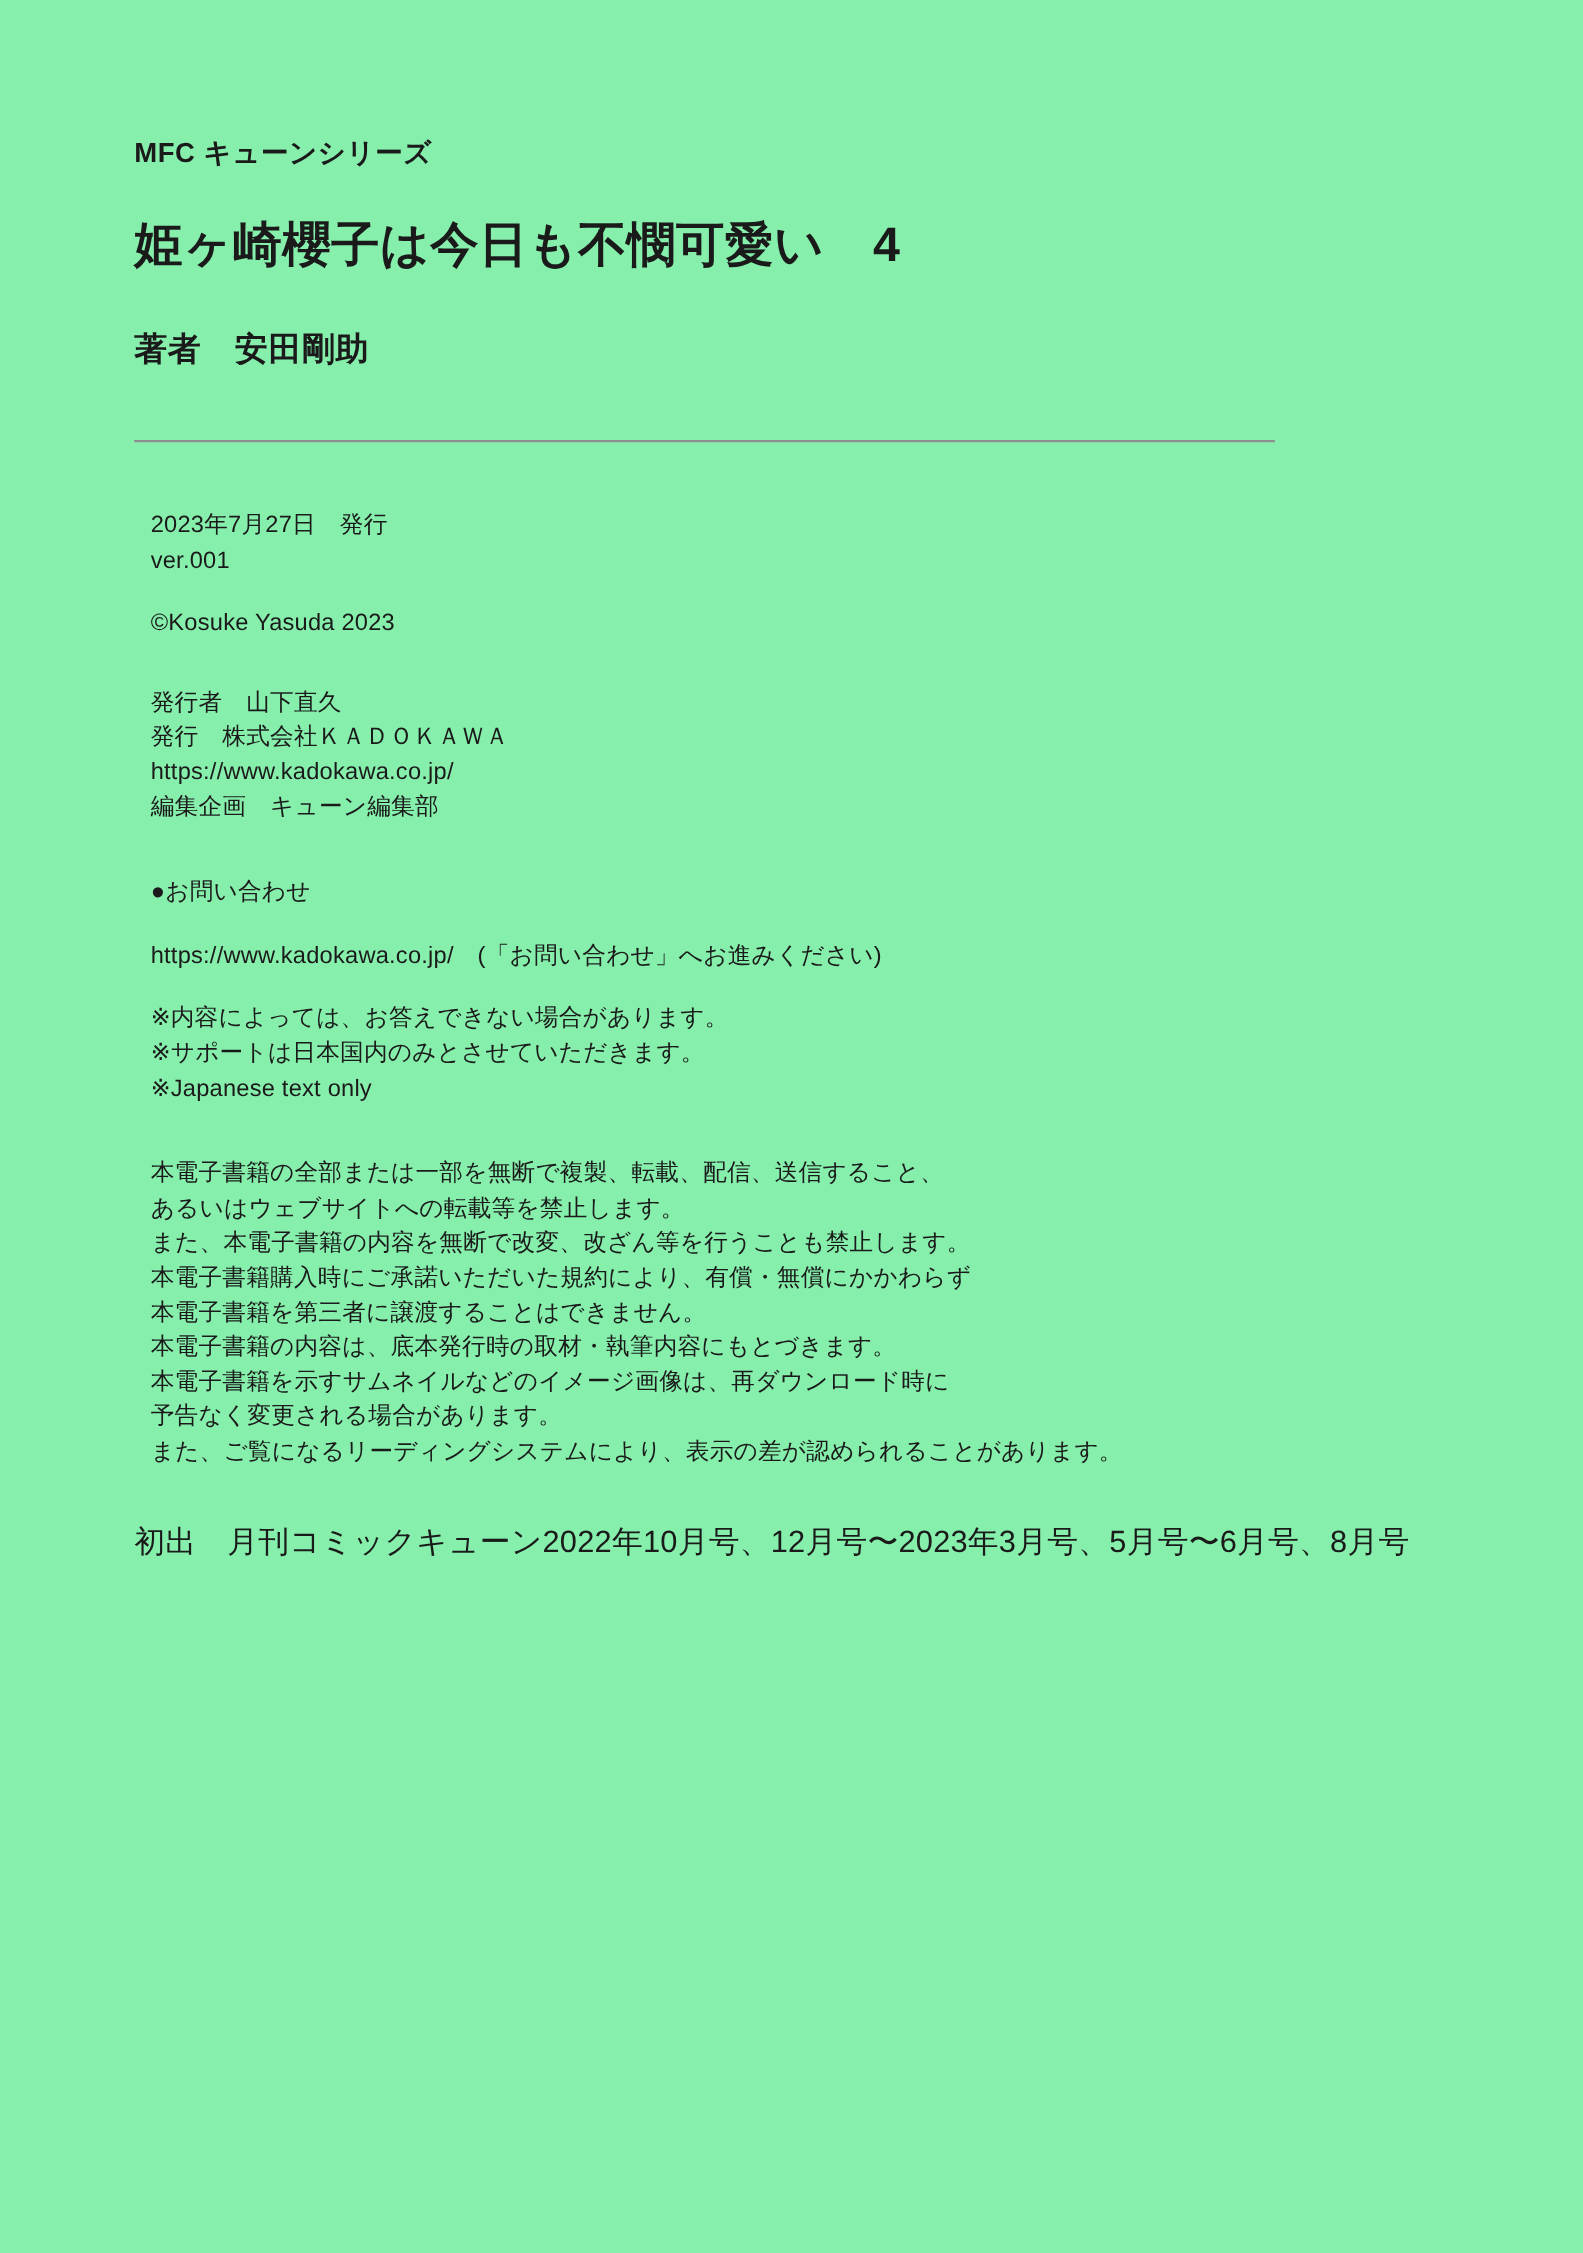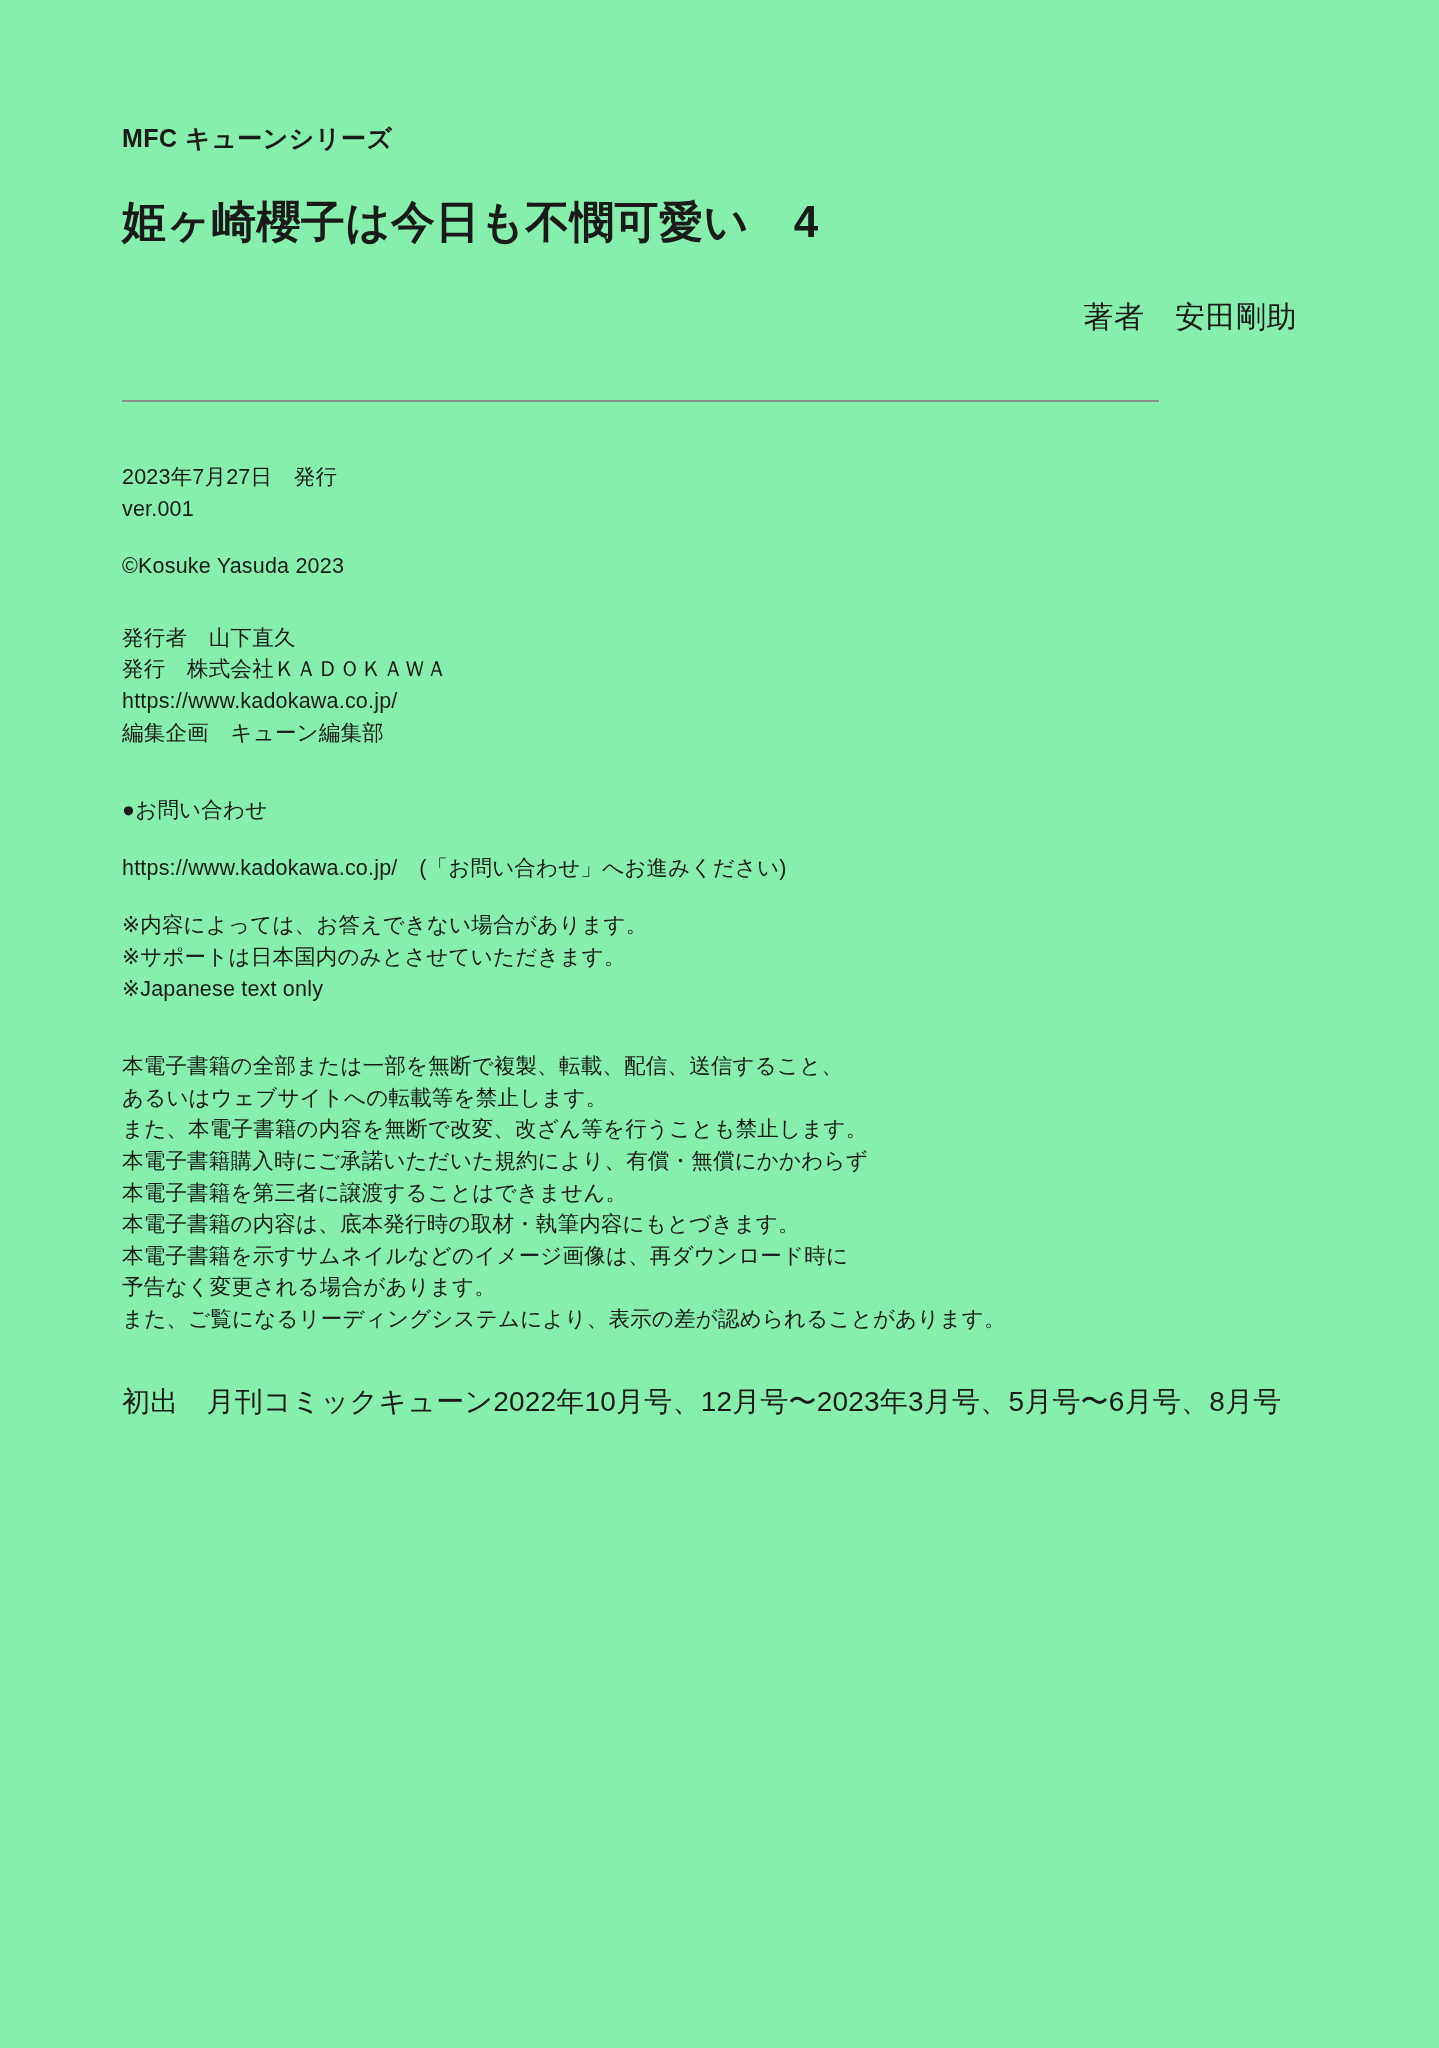--- a/index.html
+++ b/index.html
@@ -45,11 +45,10 @@
   }
   .author-line {
     font-size: 30px;
-    font-weight: normal;
+    font-weight: bold;
     letter-spacing: 0.5px;
     margin: 0 0 62px 0;
     white-space: pre;
-    text-align: right;
   }
   .rule {
     height: 2px;

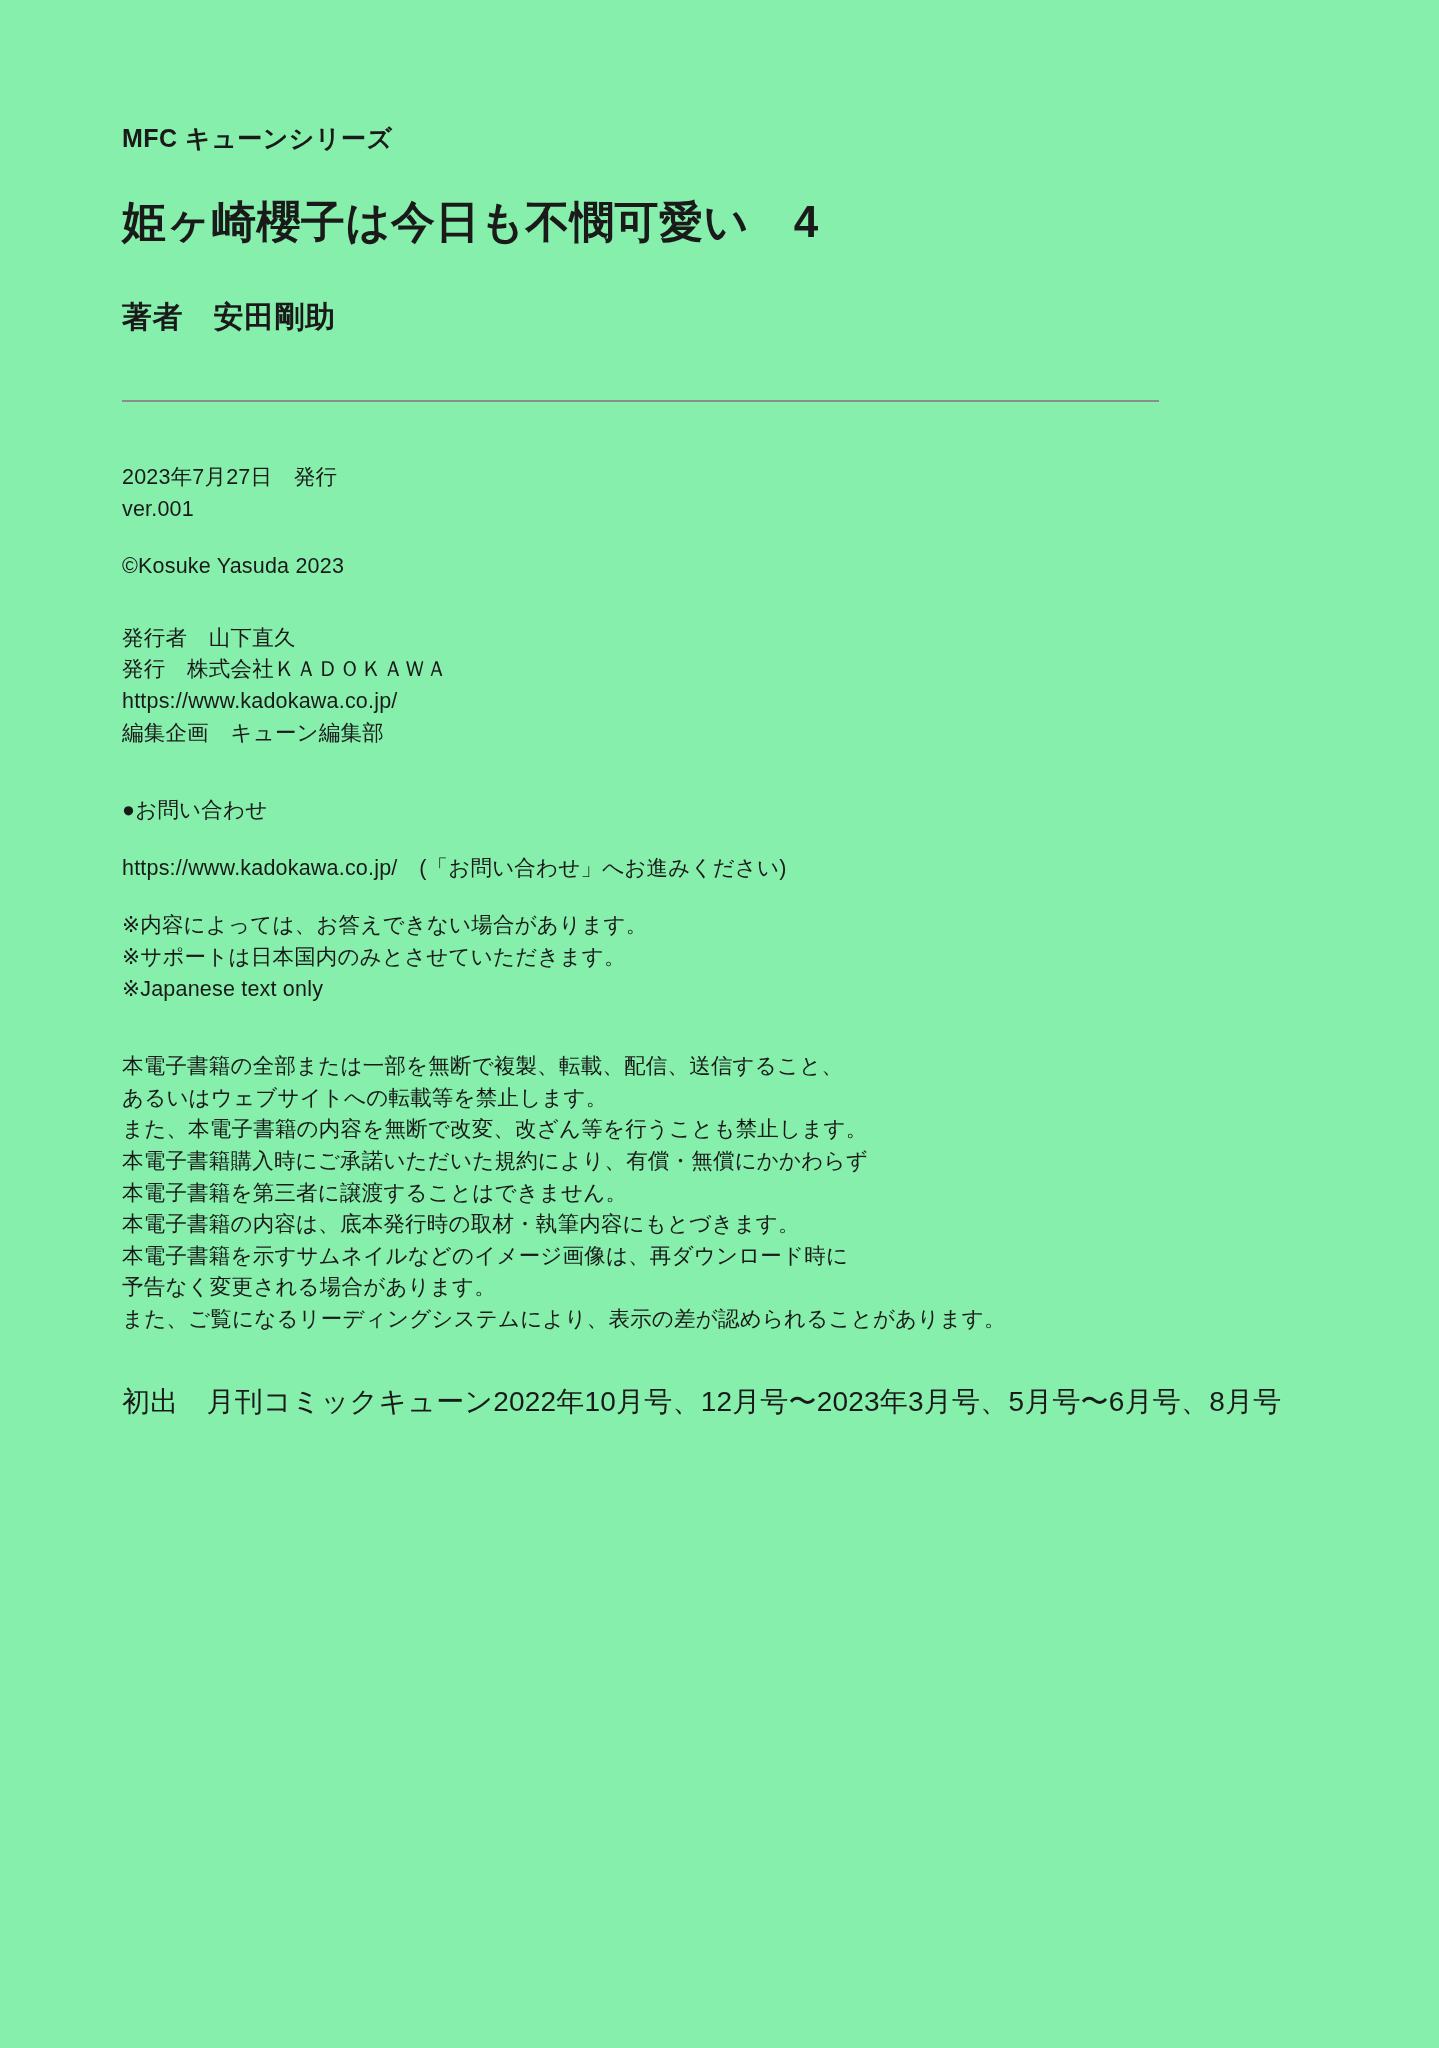--- a/index.html
+++ b/index.html
@@ -63,6 +63,7 @@
     letter-spacing: 0.2px;
     margin-bottom: 30px;
     white-space: pre-line;
+    margin-left: 15px;
   }
   .block.tight { margin-bottom: 26px; }
   .block.gap-lg { margin-bottom: 40px; }

